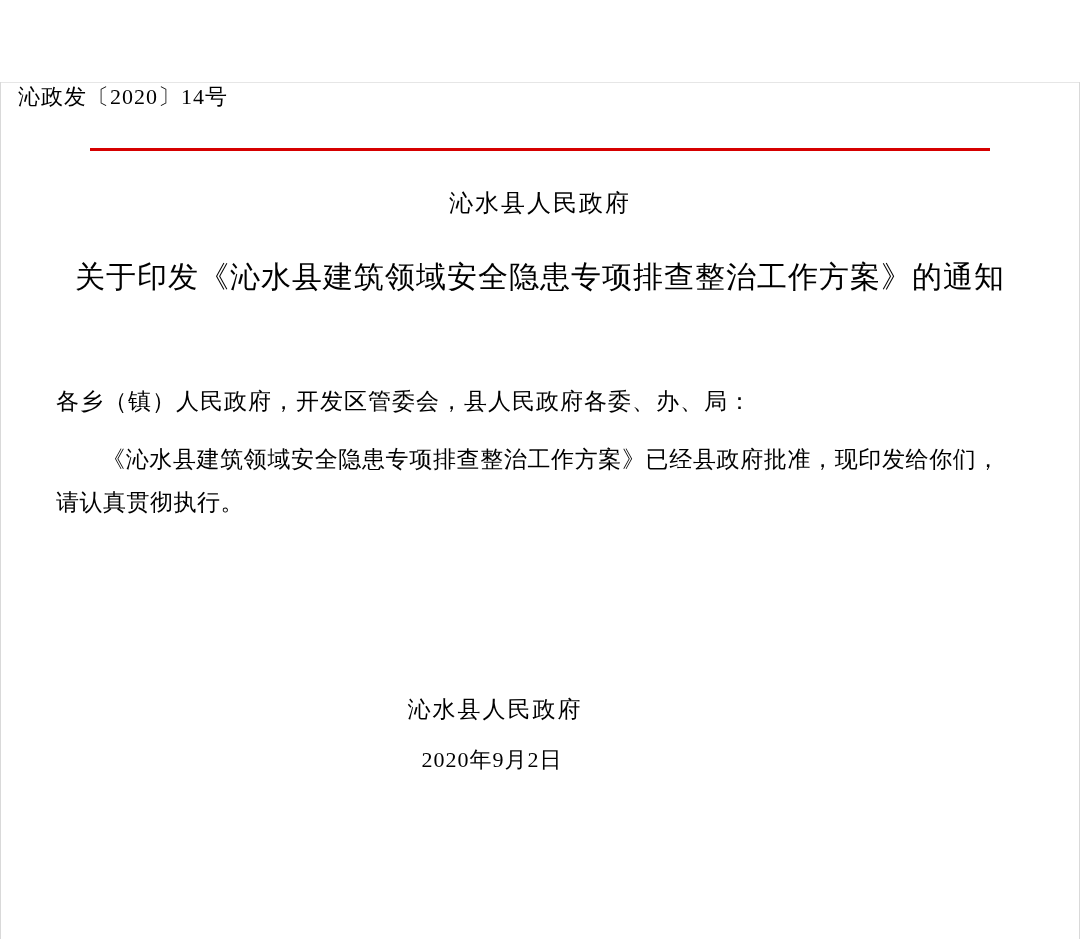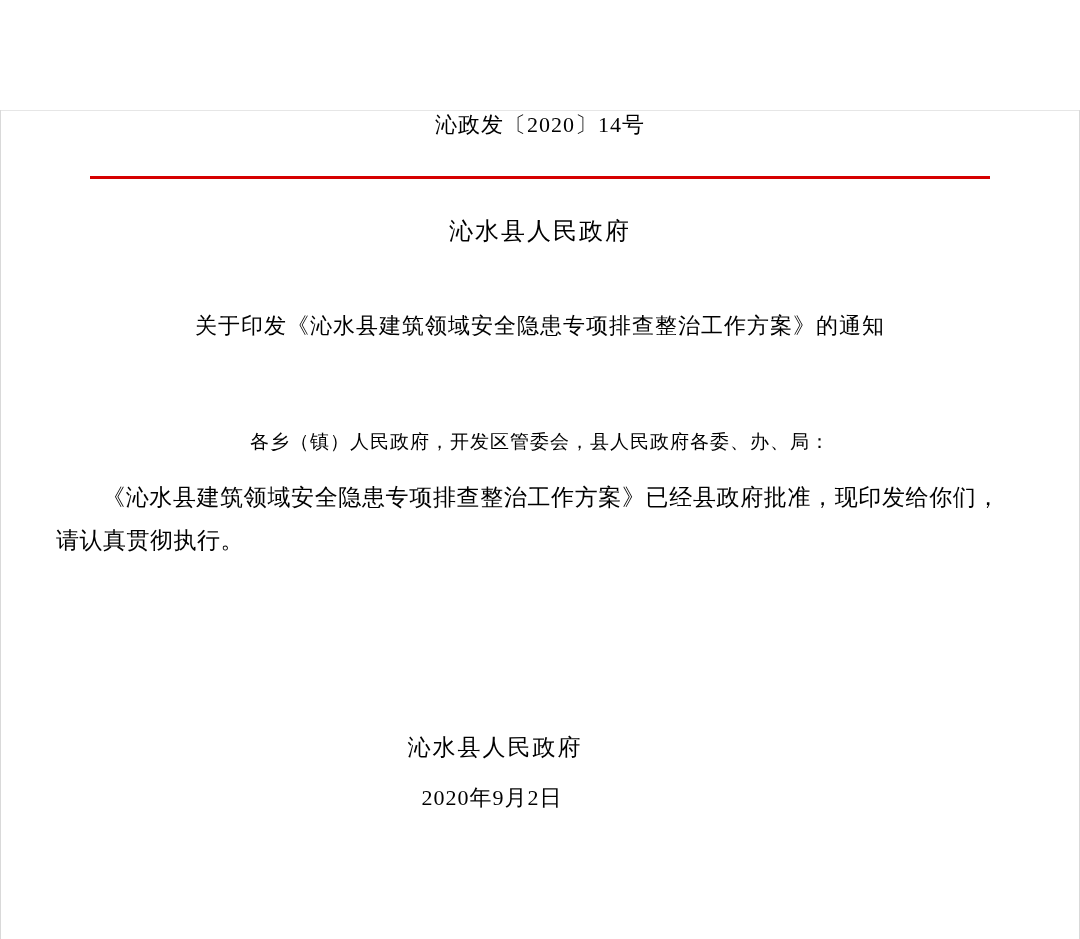--- a/index.html
+++ b/index.html
@@ -55,10 +55,10 @@
   }
 
   .doc-number {
-    text-align: center;
     font-size: 22px;
     letter-spacing: 1px;
-    margin-top: 110px;
+    margin-top: 82px;
+    padding-left: 18px;
   }
 
   .red-rule {

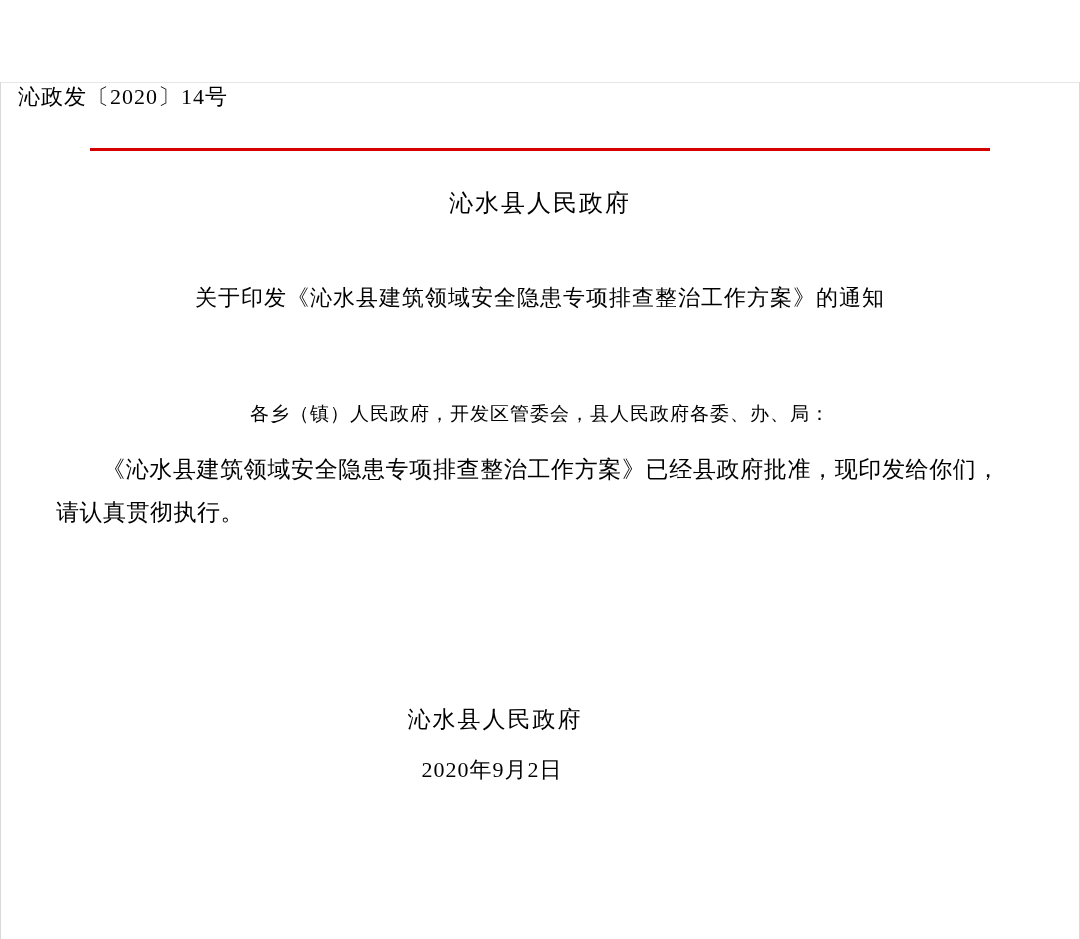--- a/index.html
+++ b/index.html
@@ -76,9 +76,9 @@
 
   .subject-line {
     text-align: center;
-    font-size: 22px;
+    font-size: 30px;
     letter-spacing: 1px;
-    margin-top: 64px;
+    margin-top: 38px;
   }
 
   .recipients {

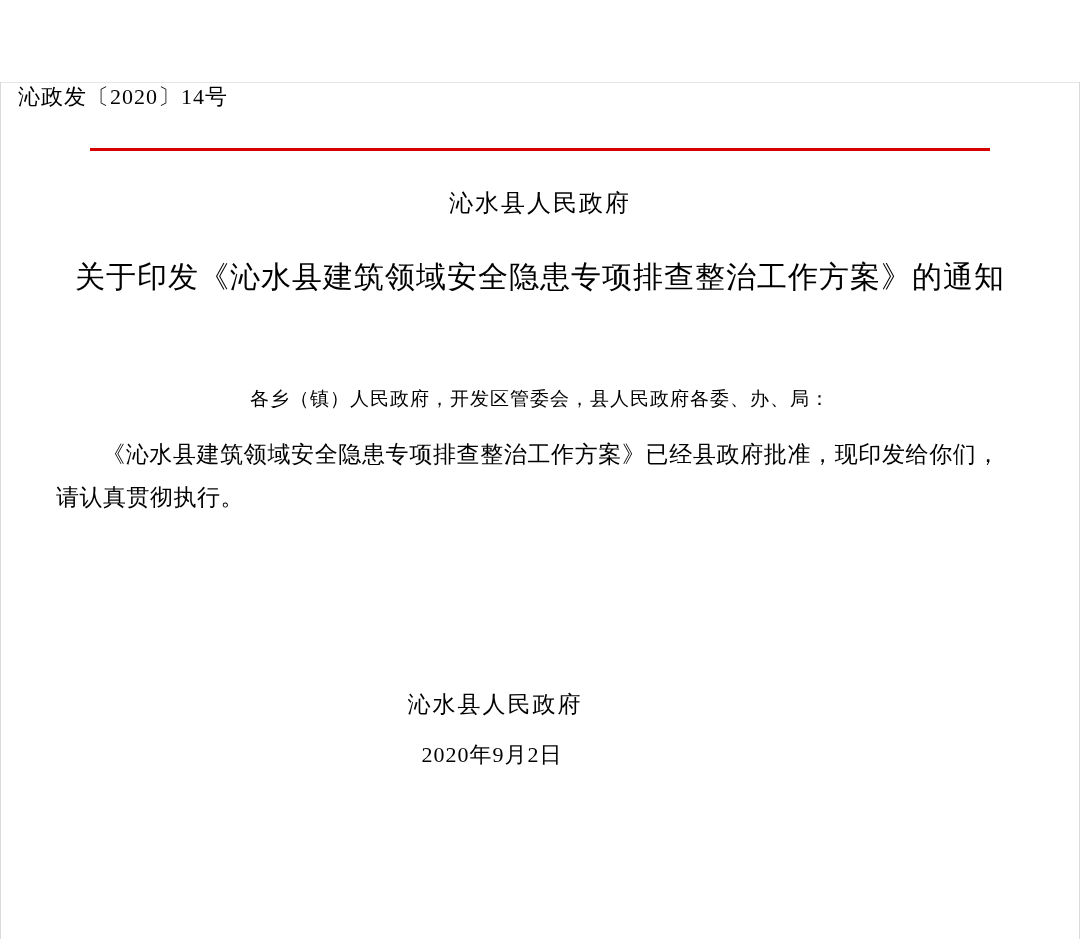--- a/index.html
+++ b/index.html
@@ -82,10 +82,9 @@
   }
 
   .recipients {
-    font-size: 19px;
+    font-size: 23px;
     letter-spacing: 1px;
     margin: 88px 56px 4px 56px;
-    text-align: center;
   }
 
   .body-para {

